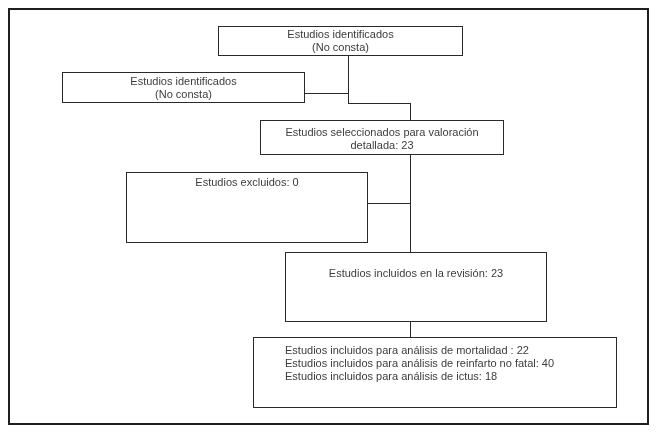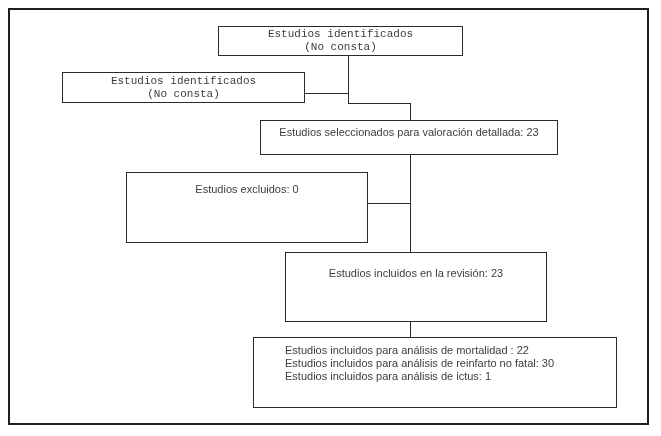--- a/index.html
+++ b/index.html
@@ -39,7 +39,6 @@
     justify-content: center;
     align-items: center;
     text-align: center;
-    font-family: Liberation Mono, monospace;
   }
   .top-text {
     text-align: center;

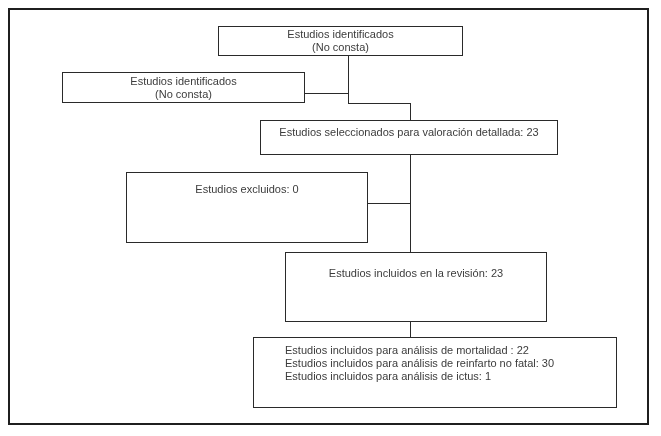--- a/index.html
+++ b/index.html
@@ -70,7 +70,7 @@
     <span>(No consta)</span>
   </div>
 
-  <div class="fbox top-text" style="left:260px; top:120px; width:298px; height:35px; padding-top:5px;">
+  <div class="fbox top-text" style="left:260px; top:120px; width:244px; height:35px; padding-top:5px;">
     <span>Estudios seleccionados para valoración detallada: 23</span>
   </div>
 

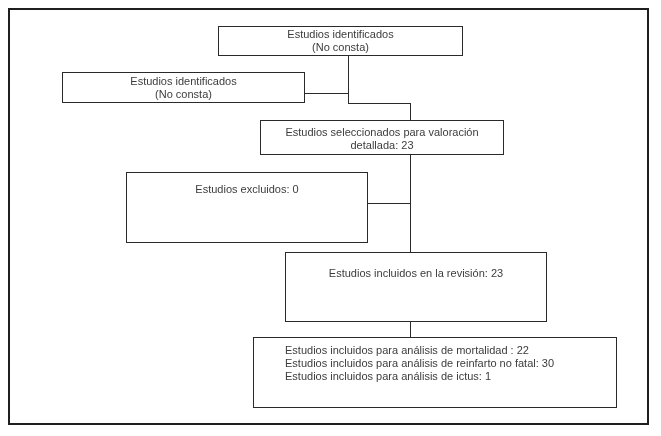--- a/index.html
+++ b/index.html
@@ -74,7 +74,7 @@
     <span>Estudios seleccionados para valoración detallada: 23</span>
   </div>
 
-  <div class="fbox top-text" style="left:126px; top:172px; width:242px; height:71px; padding-top:10px;">
+  <div class="fbox top-text" style="left:126px; top:172px; width:242px; height:71px; padding-top:3px;">
     <span>Estudios excluidos: 0</span>
   </div>
 

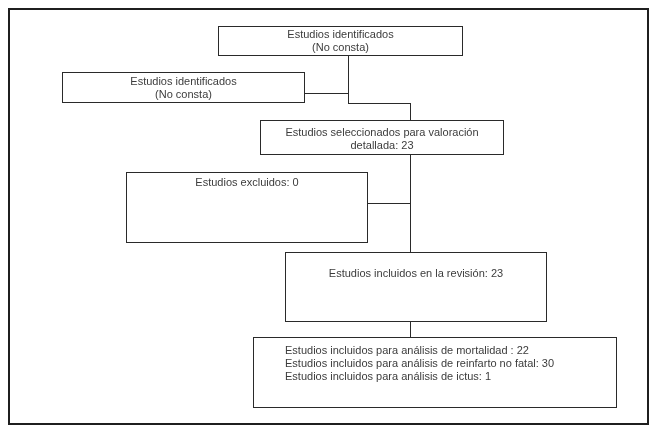--- a/index.html
+++ b/index.html
@@ -84,7 +84,7 @@
 
   <div class="fbox left-lines" style="left:253px; top:337px; width:364px; height:71px; padding:6px 4px 0 31px;">
     <div>Estudios incluidos para análisis de mortalidad : 22</div>
-    <div>Estudios incluidos para análisis de reinfarto no fatal: 30</div>
+    <div>Estudios incluidos para análisis de reinfarto no fatal: 40</div>
     <div>Estudios incluidos para análisis de ictus: 1</div>
   </div>
 

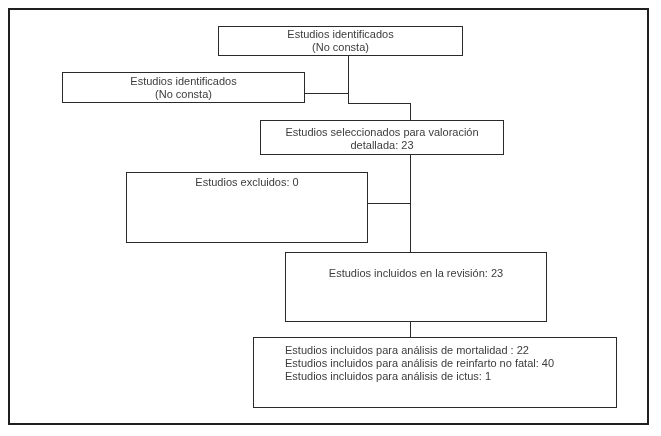--- a/index.html
+++ b/index.html
@@ -85,7 +85,7 @@
   <div class="fbox left-lines" style="left:253px; top:337px; width:364px; height:71px; padding:6px 4px 0 31px;">
     <div>Estudios incluidos para análisis de mortalidad : 22</div>
     <div>Estudios incluidos para análisis de reinfarto no fatal: 40</div>
-    <div>Estudios incluidos para análisis de ictus: 1</div>
+    <div>Estudios incluidos para análisis de ictus: 18</div>
   </div>
 
   <div class="conn v" style="left:348px; top:56px; height:48px;"></div>

